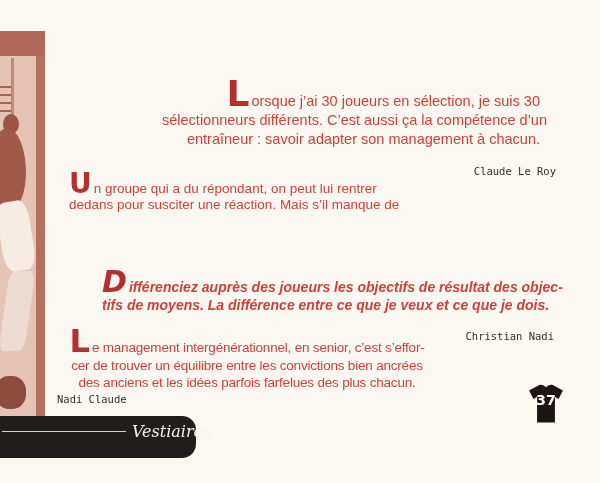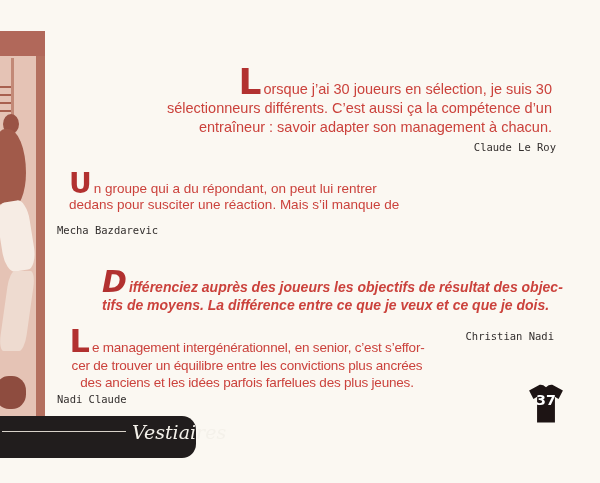--- a/index.html
+++ b/index.html
@@ -69,7 +69,7 @@
 </div>
 
 <figure class="quote q1">
-  <blockquote style="margin:4px;">
+  <blockquote style="margin:16px;">
       <div class="qline"><span class="cap">L</span>orsque j’ai 30 joueurs en sélection, je suis 30</div>
       <div class="qline">sélectionneurs différents. C’est aussi ça la compétence d’un</div>
       <div class="qline">entraîneur : savoir adapter son management à chacun.</div>

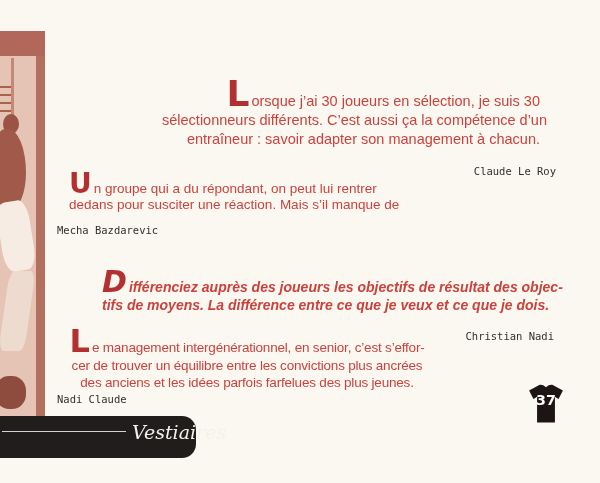--- a/index.html
+++ b/index.html
@@ -82,7 +82,6 @@
       <div class="qline"><span class="cap">U</span>n groupe qui a du répondant, on peut lui rentrer</div>
       <div class="qline">dedans pour susciter une réaction. Mais s’il manque de</div>
     </blockquote>
-  <figcaption class="sig">Mecha Bazdarevic</figcaption>
 </figure>
 
 <figure class="quote q3">

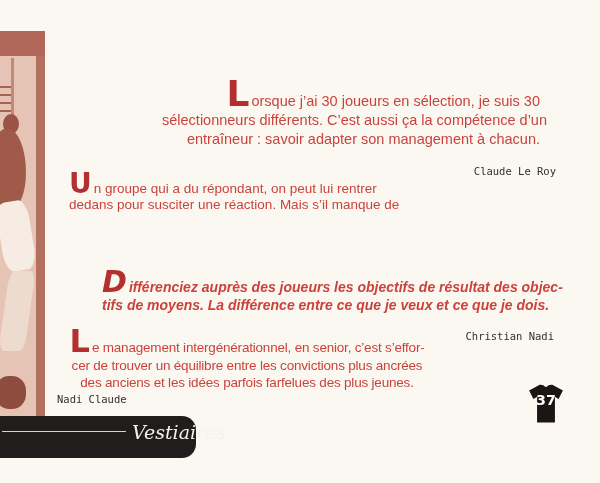--- a/index.html
+++ b/index.html
@@ -95,7 +95,7 @@
 <figure class="quote q4">
   <blockquote style="margin:0;text-align:center;">
       <div class="qline"><span class="cap">L</span>e management intergénérationnel, en senior, c’est s’effor-</div>
-      <div class="qline">cer de trouver un équilibre entre les convictions plus ancrées</div>
+      <div class="qline">cer de trouver un équilibre entre les convictions bien ancrées</div>
       <div class="qline">des anciens et les idées parfois farfelues des plus jeunes.</div>
     </blockquote>
   <figcaption class="sig">Nadi Claude</figcaption>

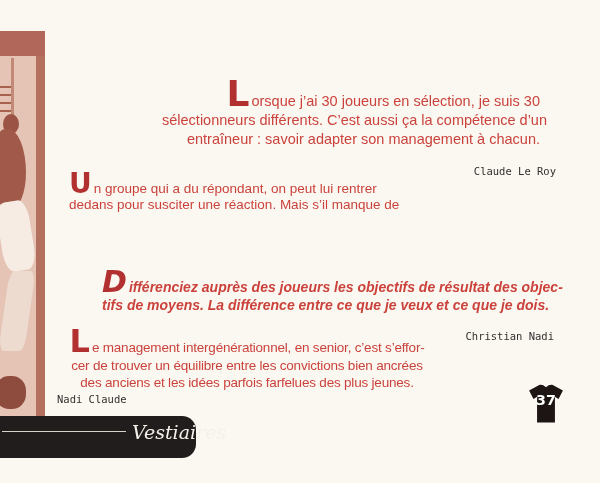--- a/index.html
+++ b/index.html
@@ -96,7 +96,7 @@
   <blockquote style="margin:0;text-align:center;">
       <div class="qline"><span class="cap">L</span>e management intergénérationnel, en senior, c’est s’effor-</div>
       <div class="qline">cer de trouver un équilibre entre les convictions bien ancrées</div>
-      <div class="qline">des anciens et les idées parfois farfelues des plus jeunes.</div>
+      <div class="qline">des anciens et les idées parfois farfelues des plus chacun.</div>
     </blockquote>
   <figcaption class="sig">Nadi Claude</figcaption>
 </figure>

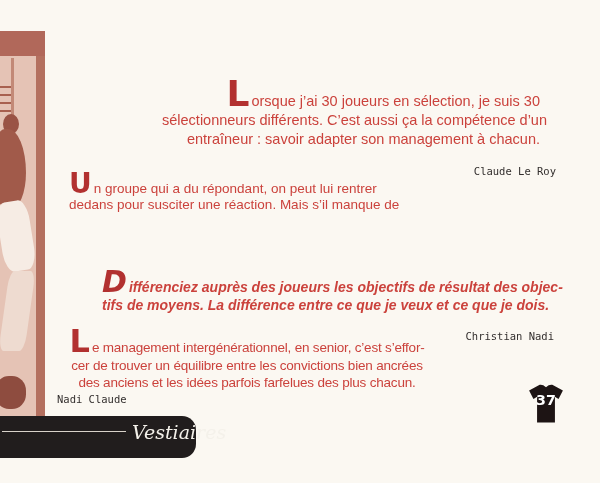--- a/index.html
+++ b/index.html
@@ -47,7 +47,7 @@
     background:var(--bar,#211d1d);border-radius:0 14px 14px 0;}
   .footer-line{position:absolute;left:2px;top:15px;width:124px;height:1px;background:#d8d2ca;}
   .footer-brand{position:absolute;left:132px;top:5px;color:#f4f1ea;
-    font-family:"DejaVu Serif",serif;font-style:italic;font-size:19px;line-height:22px;}
+    font-family:"DejaVu Serif",serif;font-style:italic;font-size:16px;line-height:22px;}
 
   
   .page-marker{position:absolute;left:527px;top:384px;width:38px;height:40px;}

